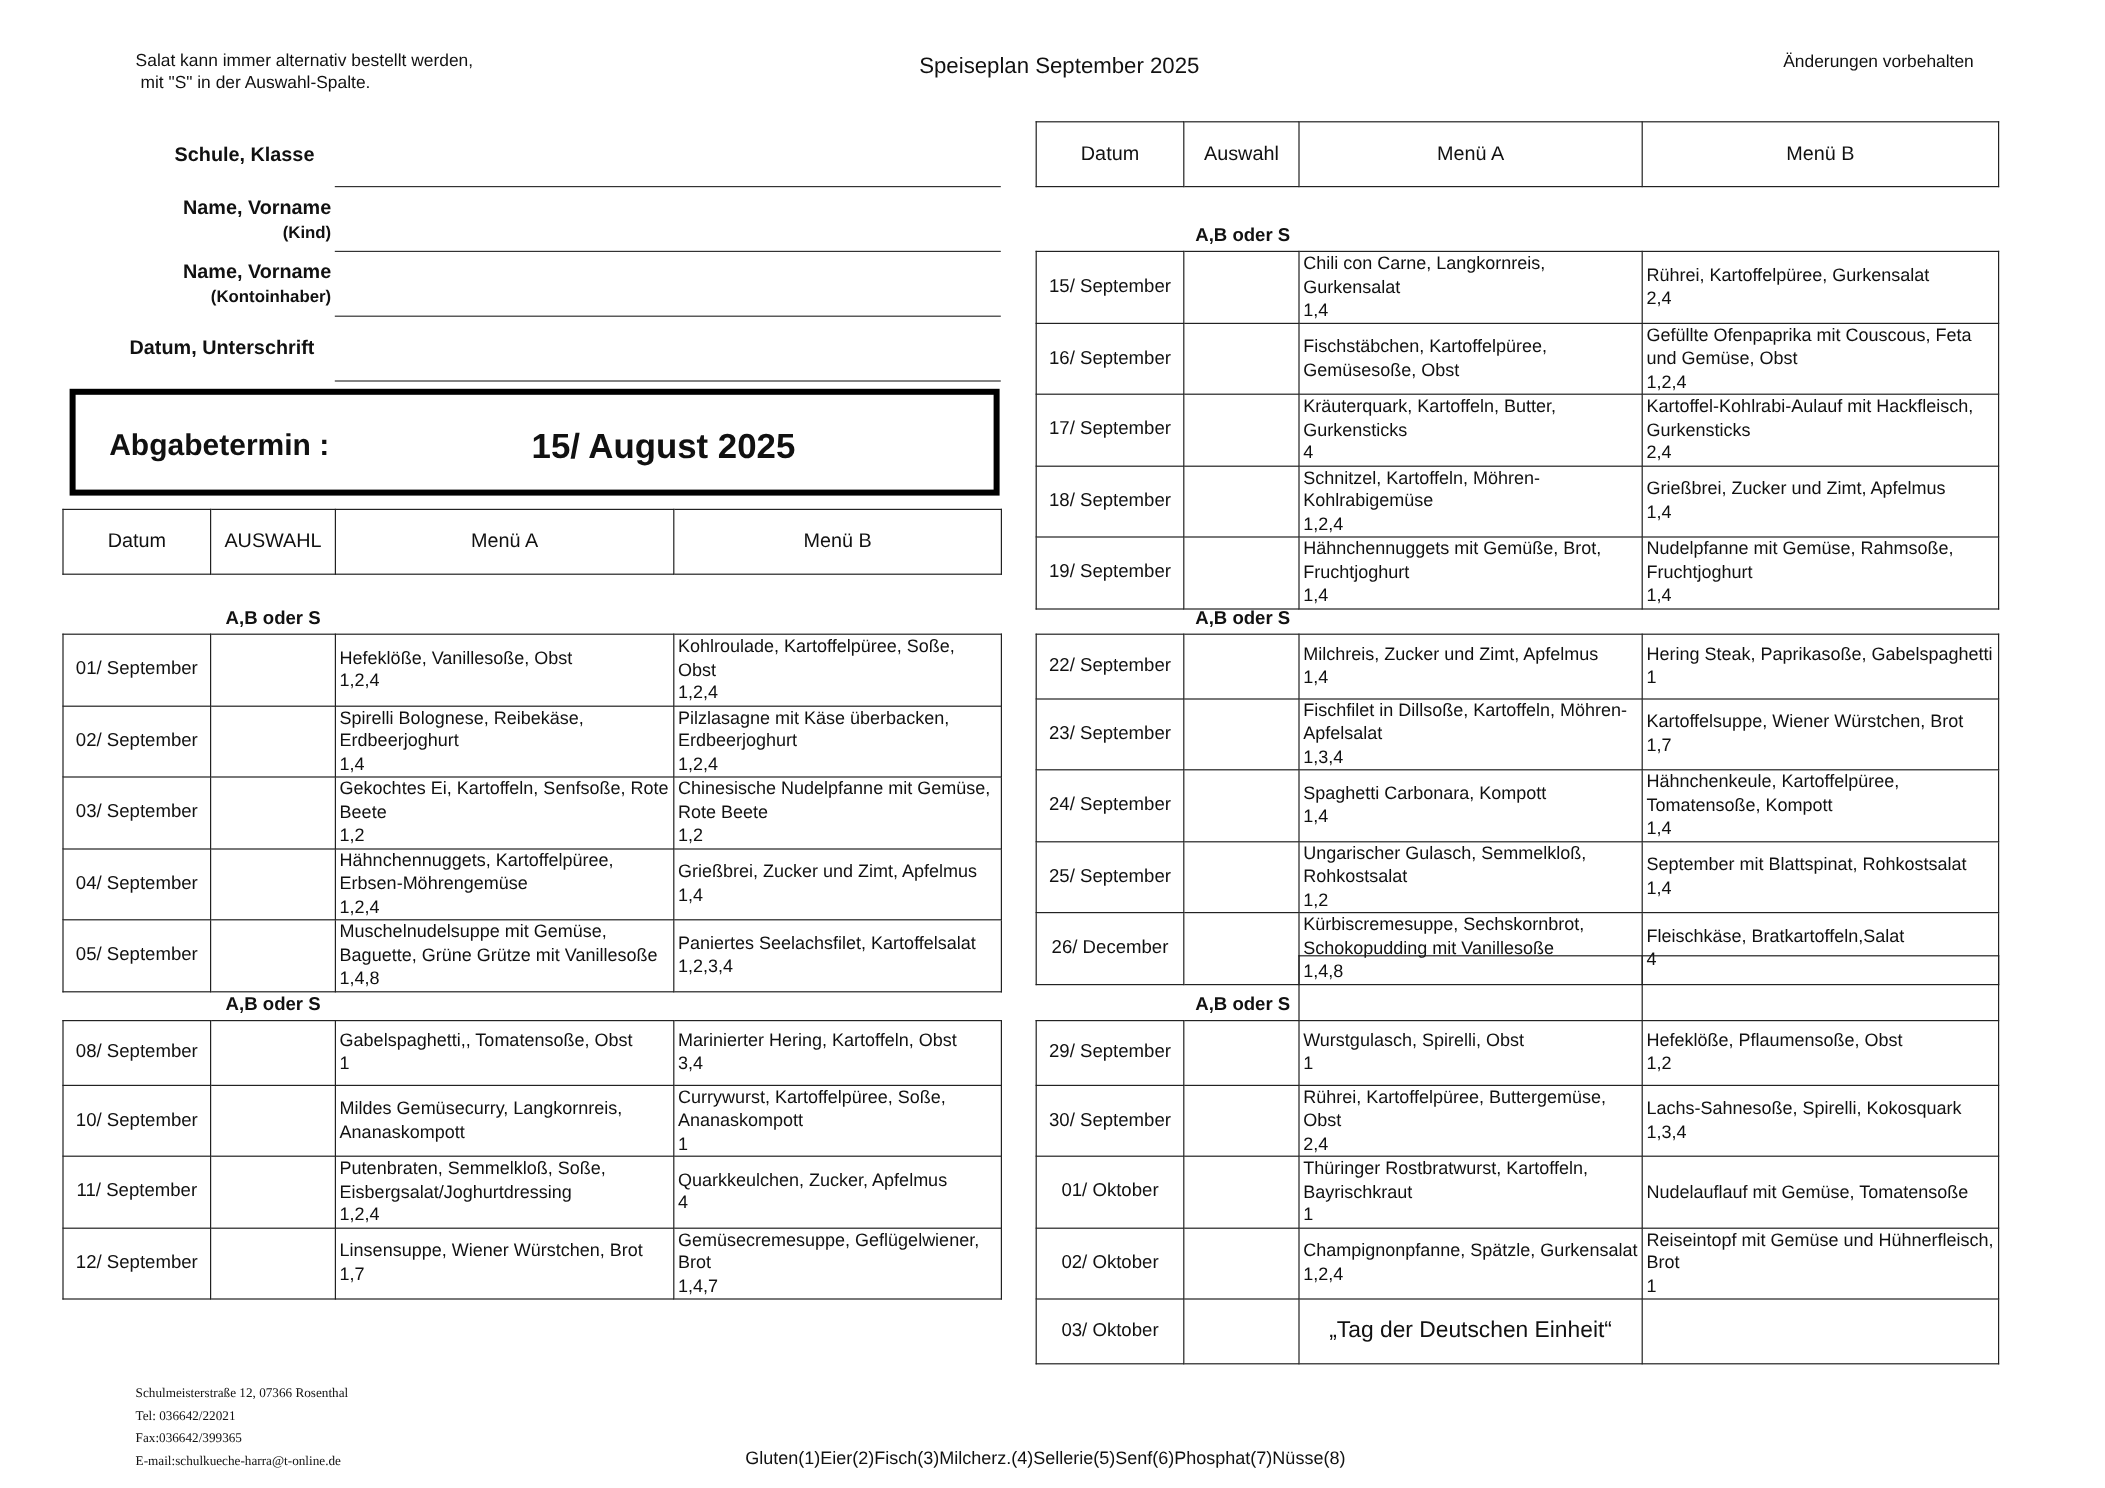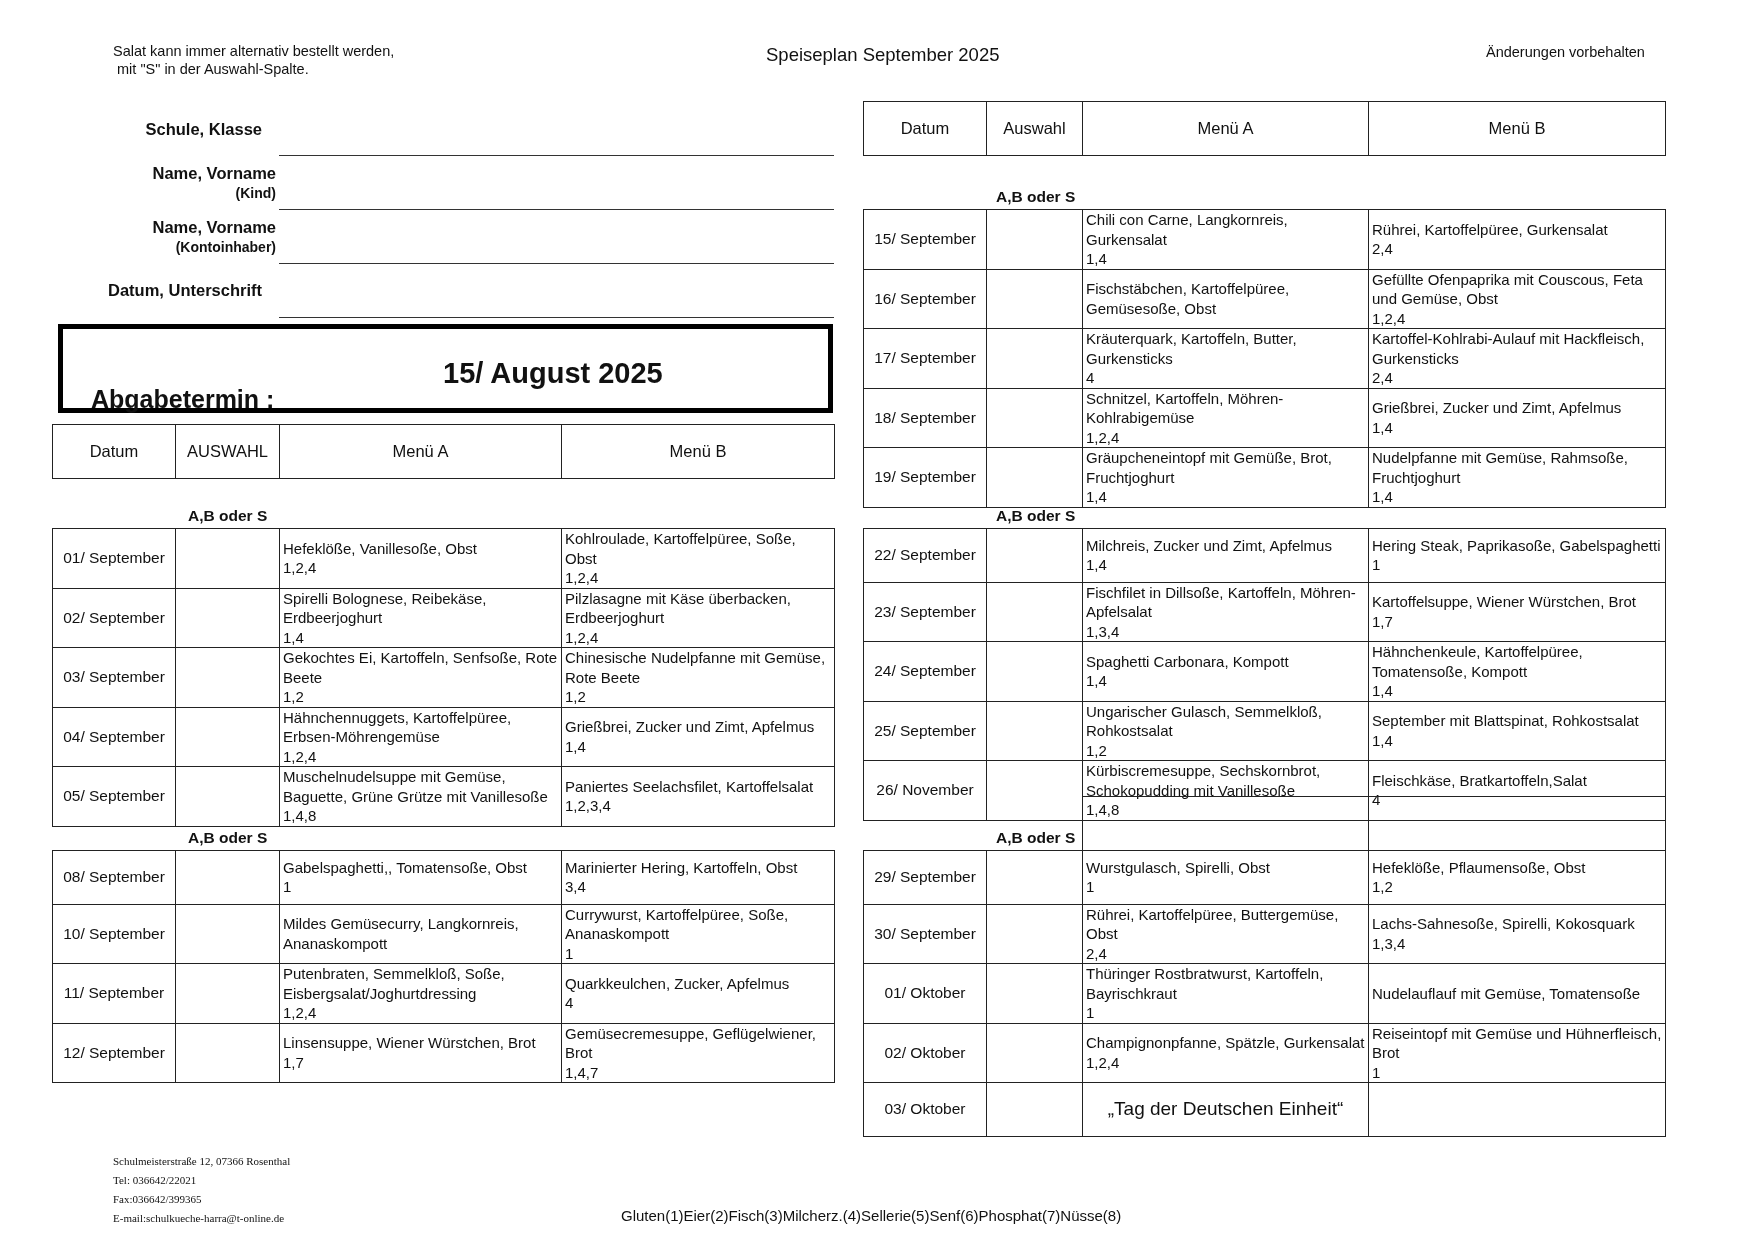--- a/index.html
+++ b/index.html
@@ -12,7 +12,7 @@
   .flabel .sub { font-size: 14px; display:block; }
   .fline { border-bottom: 1.5px solid #333; height: 0; }
   .abgabe { border: 5px solid #000; }
-  .abgabe .lbl { position: absolute; left: 28px; top: 28px; font-weight: bold; font-size: 25px; margin-top: 28px; }
+  .abgabe .lbl { position: absolute; left: 28px; top: 28px; font-weight: bold; font-size: 25px; }
   .abgabe .val { position: absolute; left: 380px; top: 28px; font-weight: bold; font-size: 29px; }
   table { border-collapse: collapse; position: absolute; table-layout: fixed; }
   td, th { border: 1.6px solid #222; vertical-align: middle; }

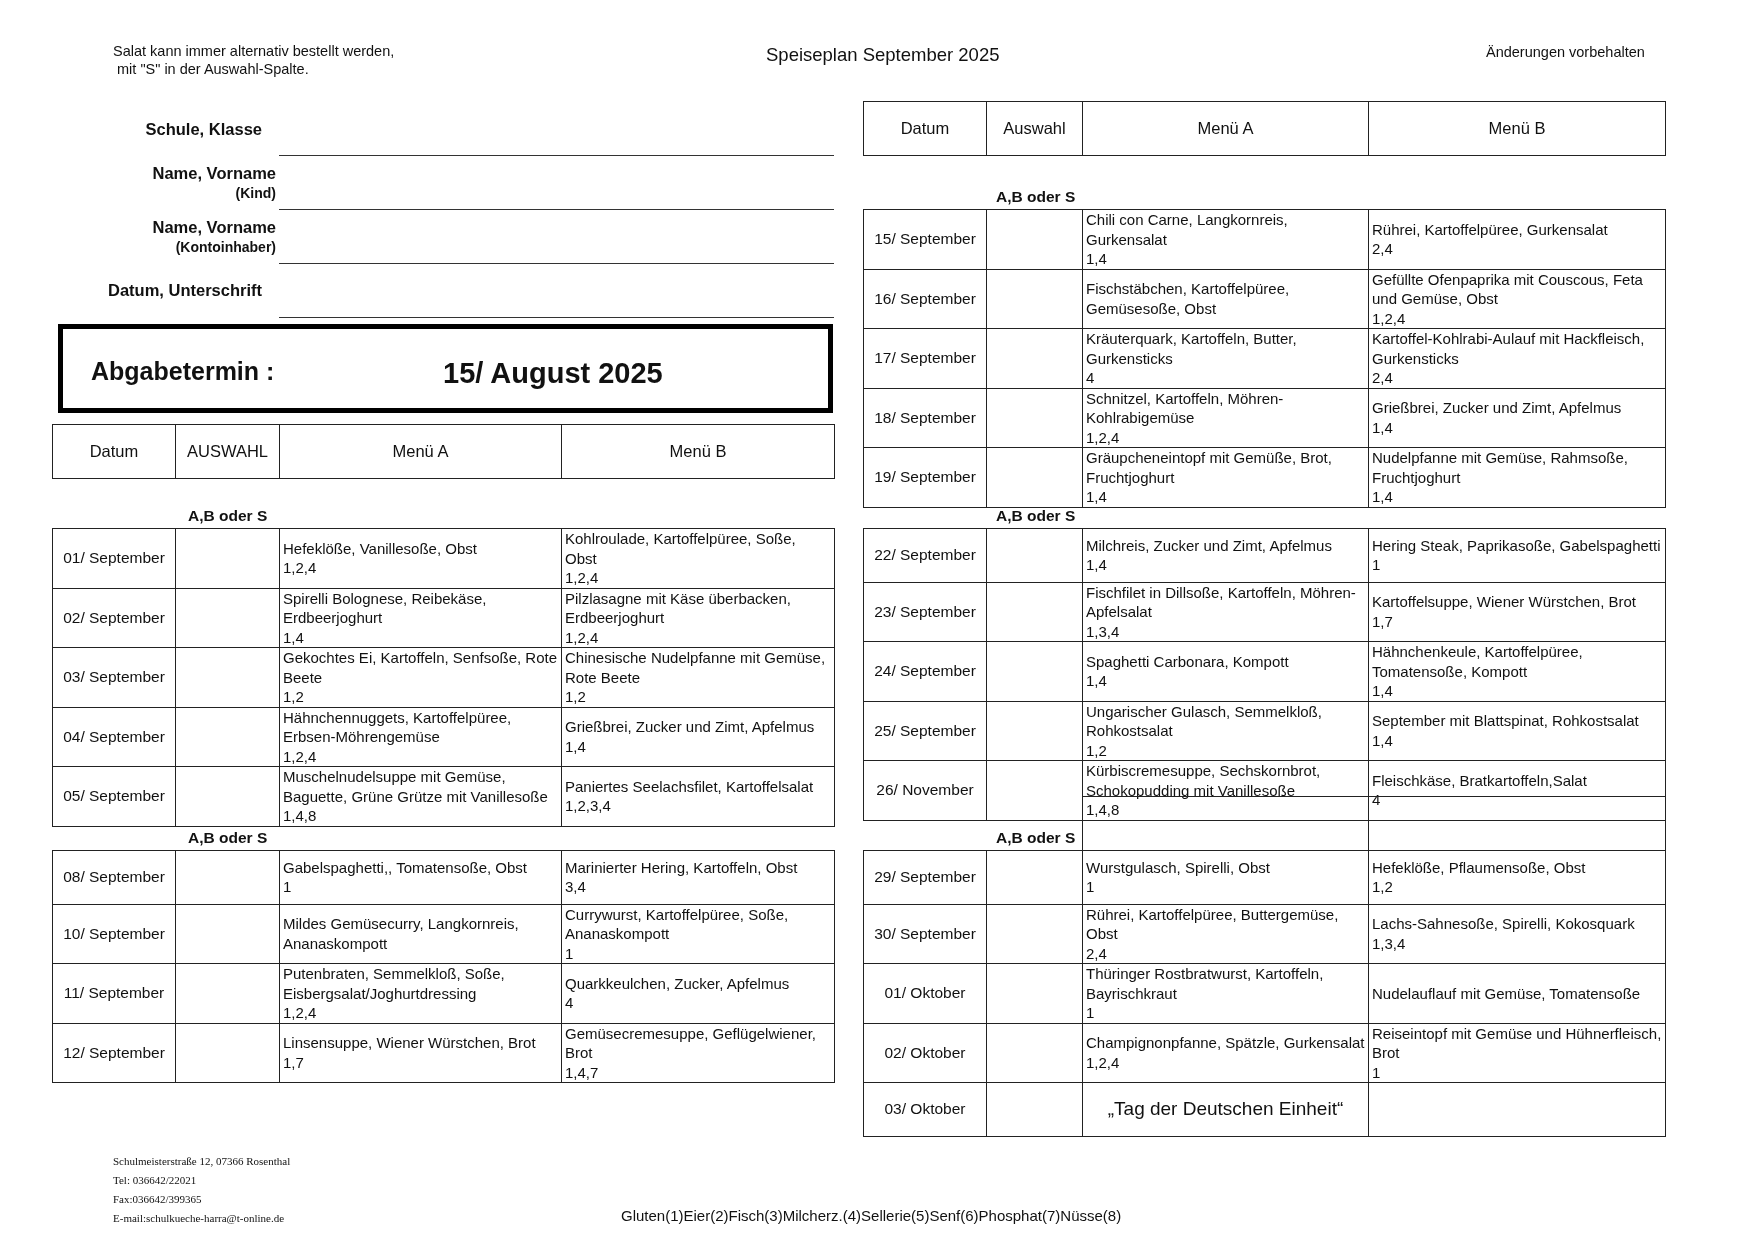--- a/index.html
+++ b/index.html
@@ -281,7 +281,7 @@
           <td class="date">19/ September</td>
           <td></td>
           <td class="menu">
-            <span class="m-text">Gräupcheneintopf mit Gemüße, Brot, Fruchtjoghurt</span>
+            <span class="m-text">Hähnchennuggets mit Gemüße, Brot, Fruchtjoghurt</span>
             <span class="m-code">1,4</span>
           </td>
           <td class="menu">

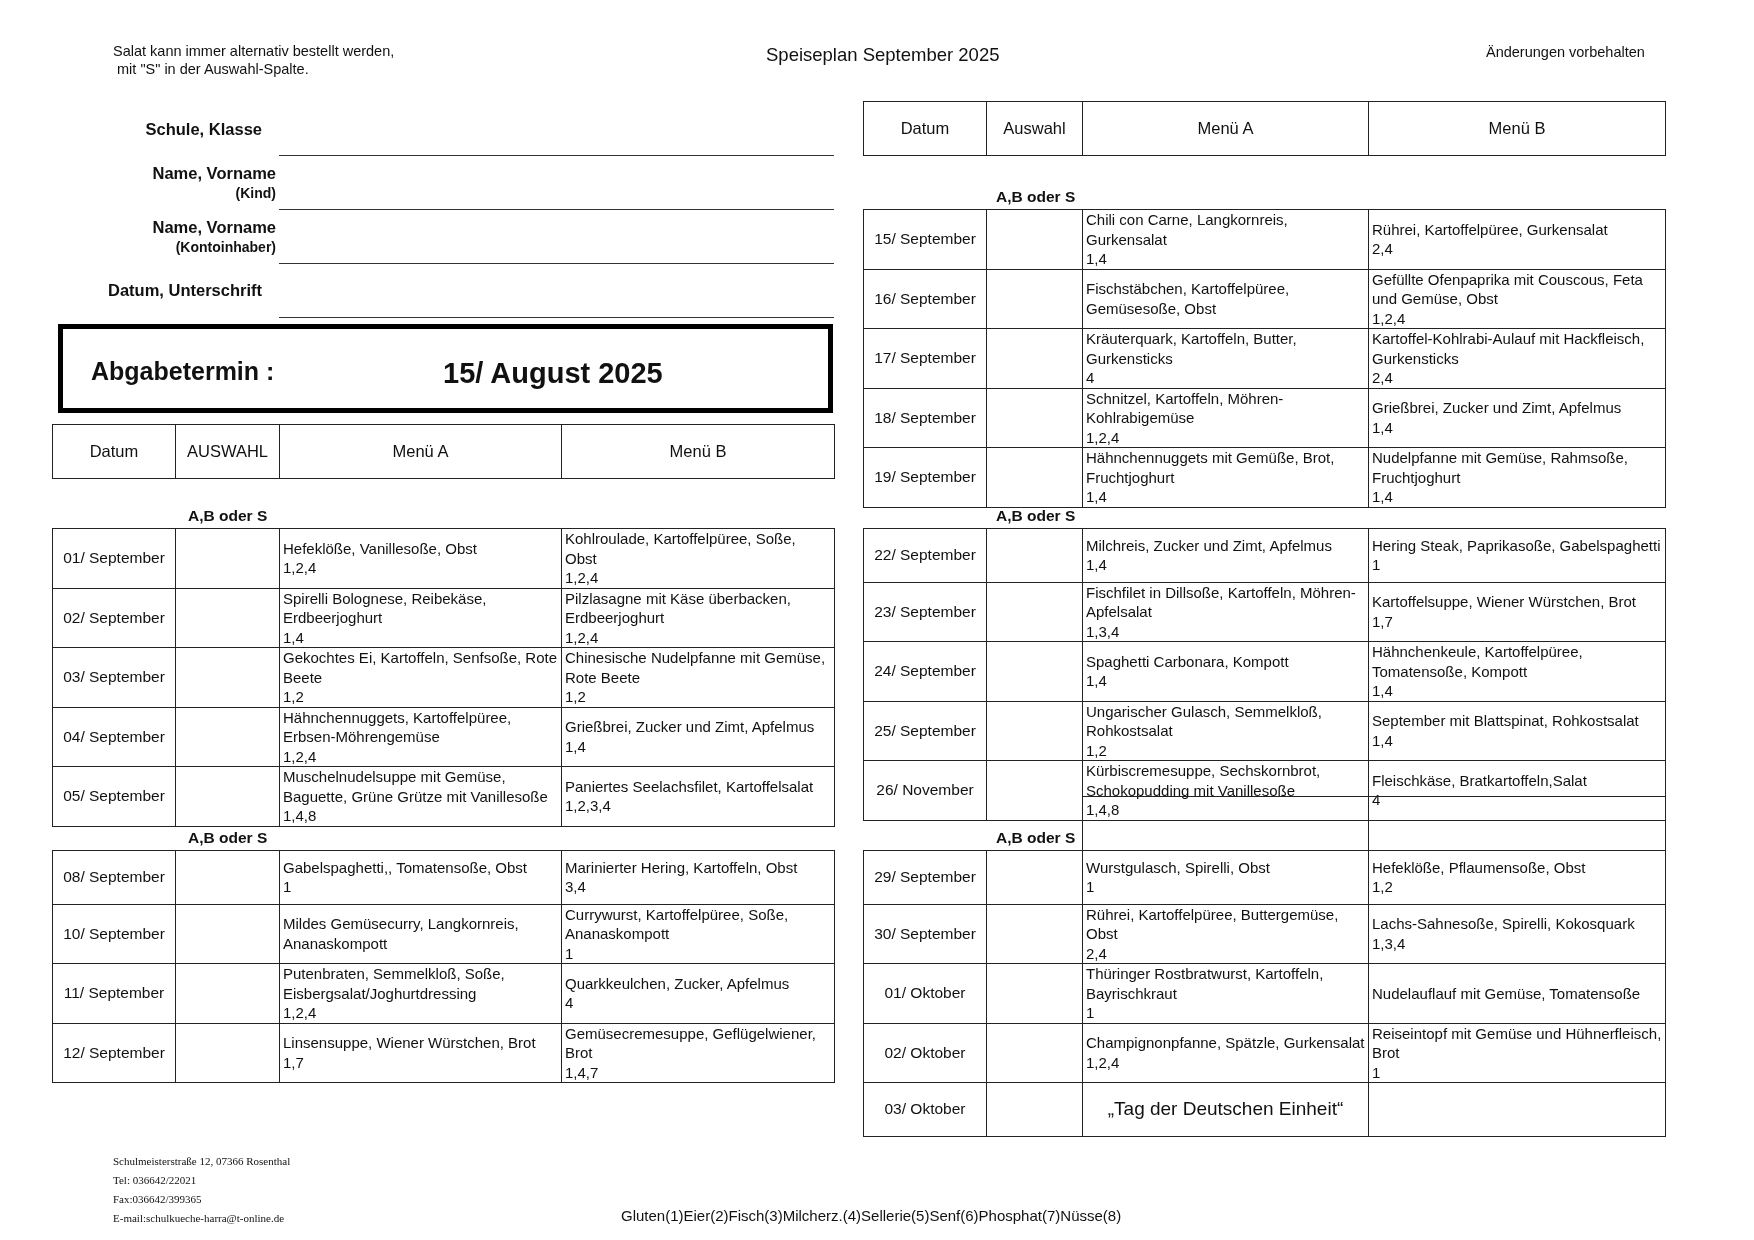--- a/index.html
+++ b/index.html
@@ -349,7 +349,7 @@
           </td>
         </tr>
         <tr style="height:53.6px">
-          <td class="date">26/ November</td>
+          <td class="date">26/ December</td>
           <td></td>
           <td class="menu">
             <span class="m-text">Kürbiscremesuppe, Sechskornbrot, Schokopudding mit Vanillesoße</span>

